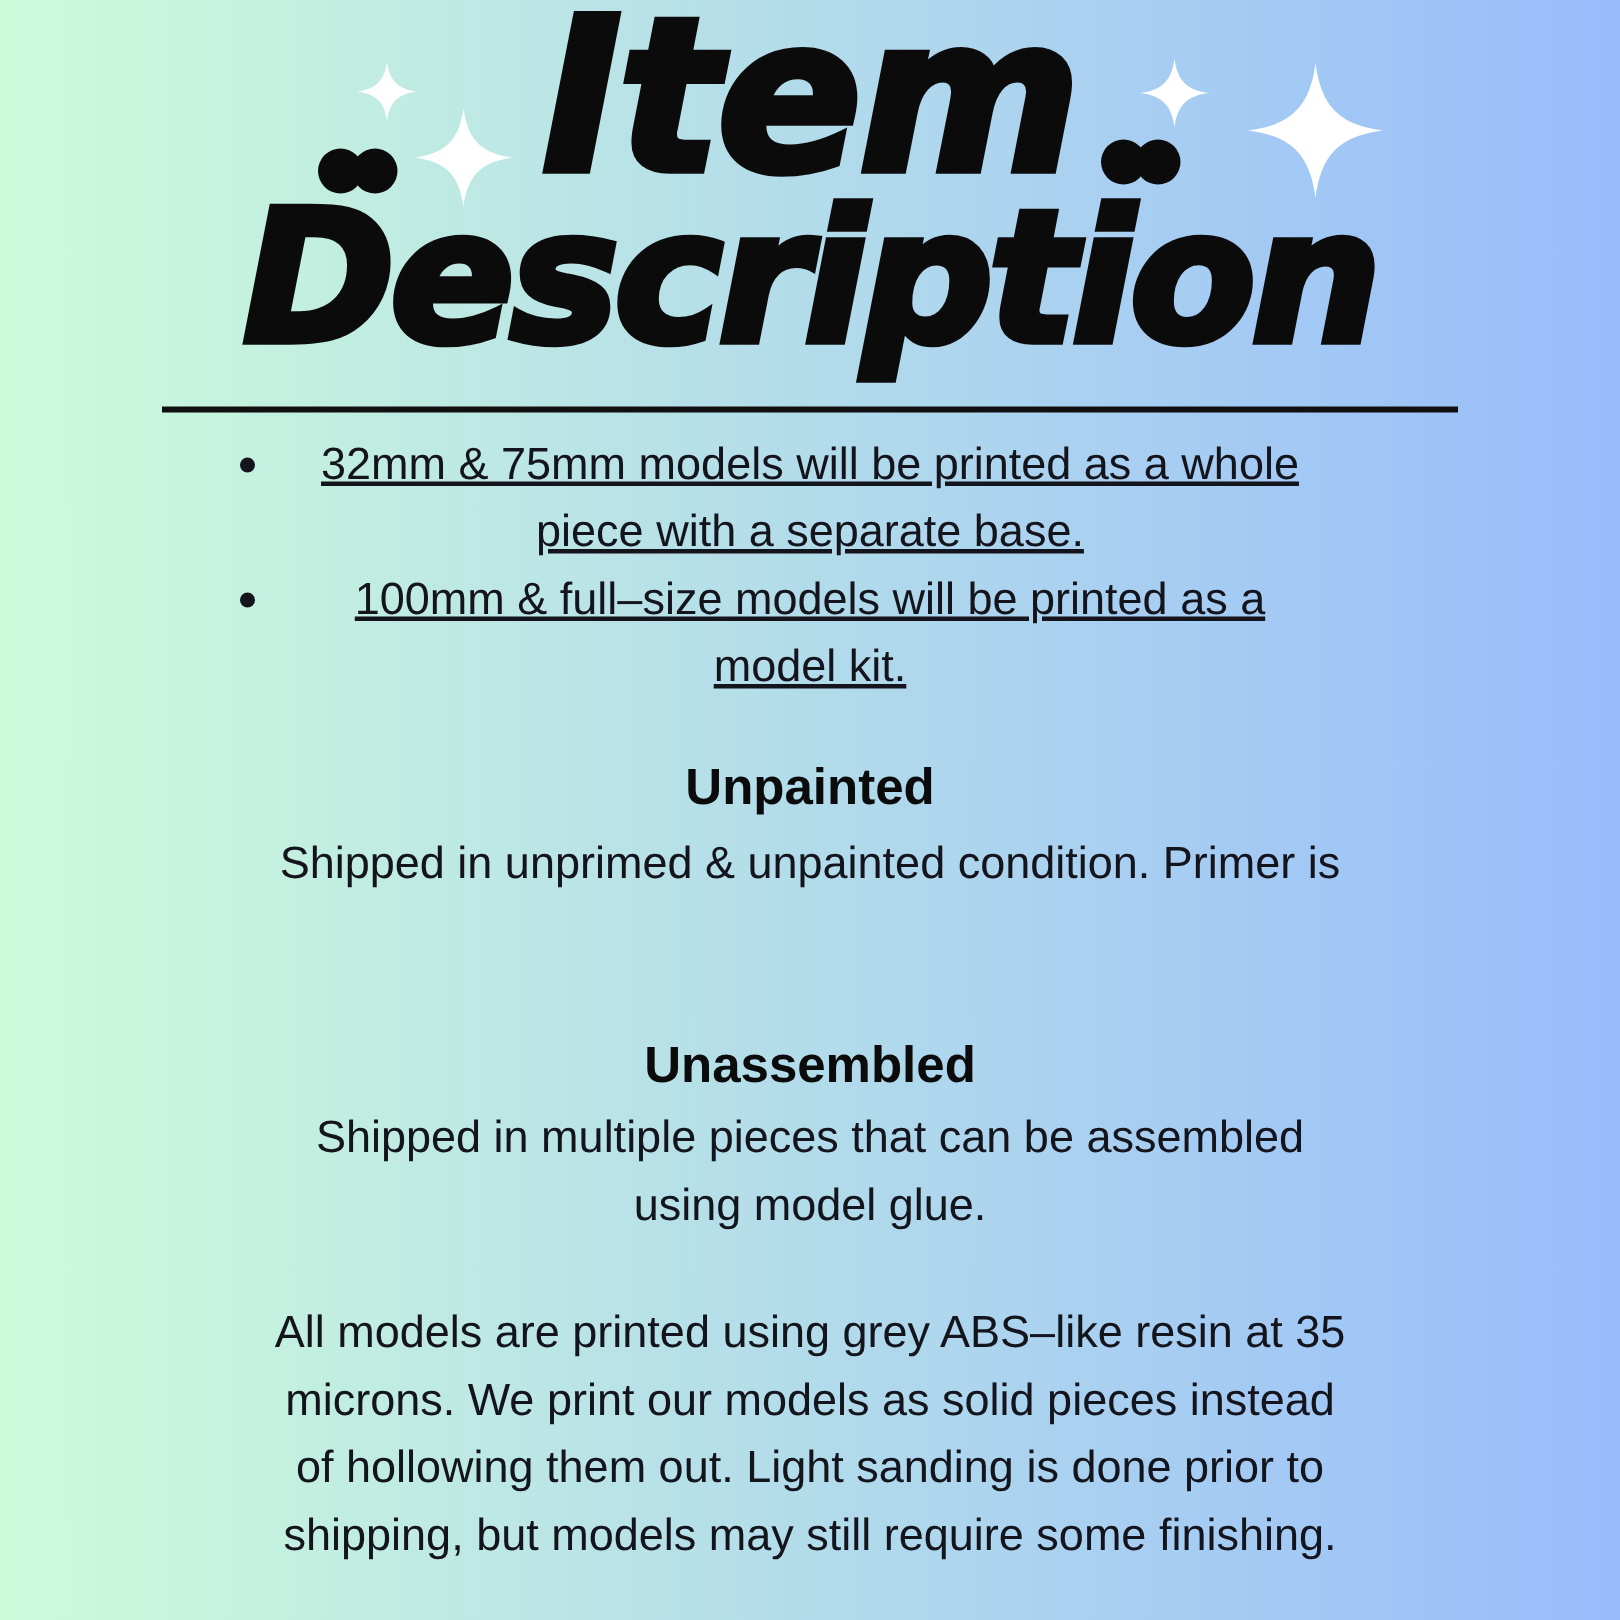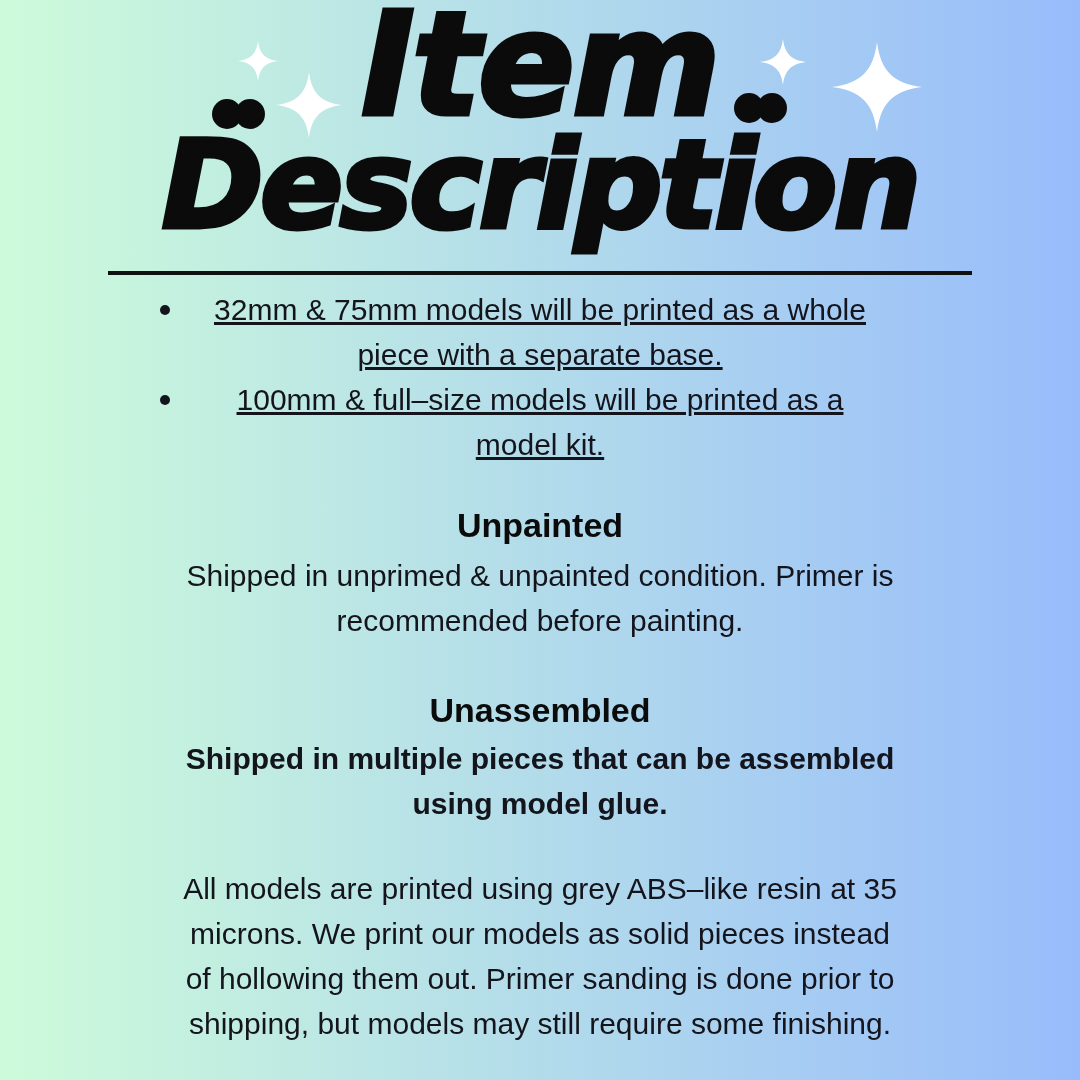--- a/index.html
+++ b/index.html
@@ -131,7 +131,6 @@
   <div class="sec-heading sec1-h">Unpainted</div>
   <div class="sec1-p">
     <div class="t-line">Shipped in unprimed &amp; unpainted condition. Primer is</div>
-    <div class="t-line">recommended before painting.</div>
   </div>
 
   <div class="sec-heading sec2-h">Unassembled</div>

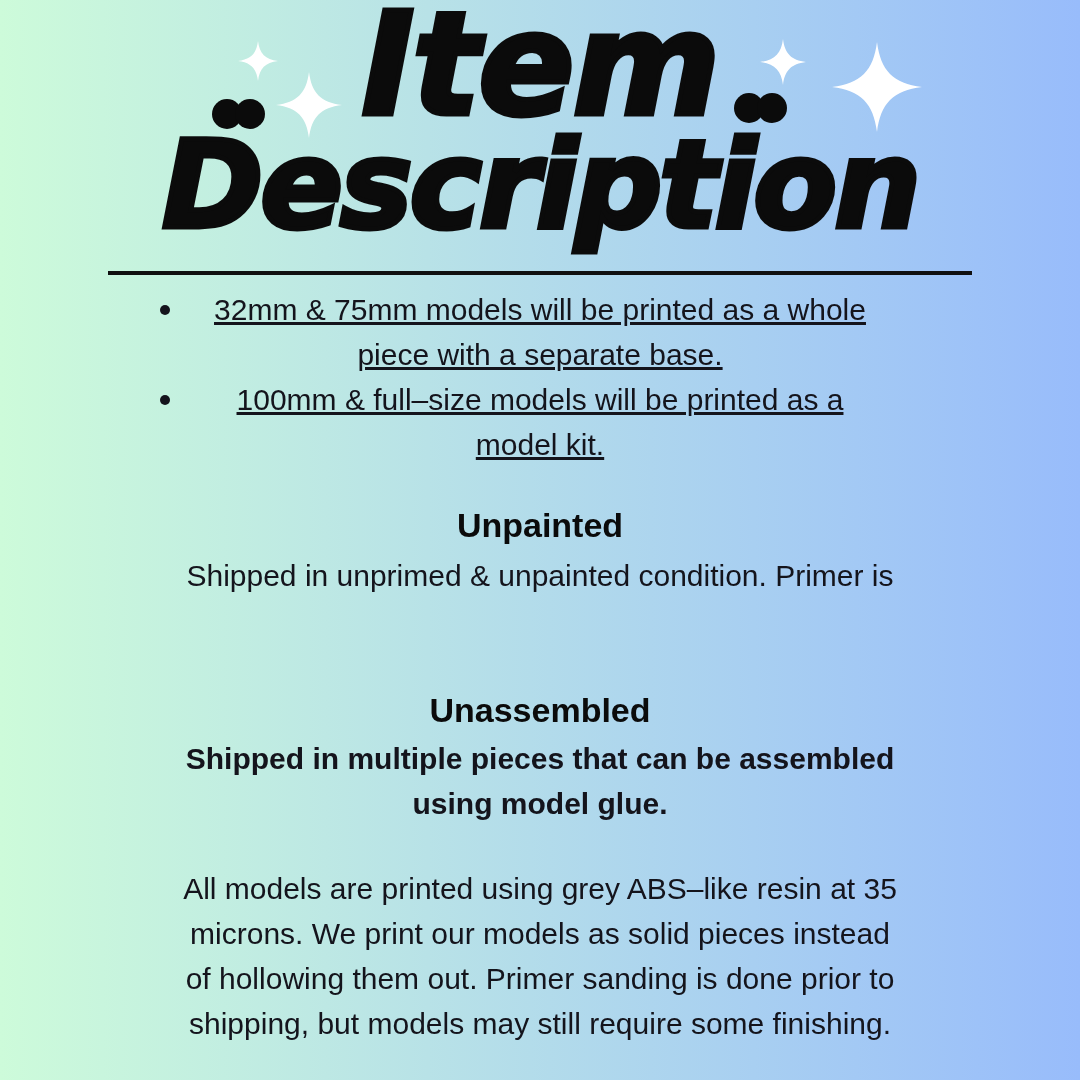--- a/index.html
+++ b/index.html
@@ -70,7 +70,7 @@
   .sec1-h{top:503px;}
   .sec1-p{position:absolute;top:553px;left:0;right:0;}
   .sec2-h{top:688px;}
-  .sec2-p{position:absolute;top:736px;left:0;right:0;font-weight:bold;}
+  .sec2-p{position:absolute;top:736px;left:0;right:0;}
   .footer-p{position:absolute;top:866px;left:0;right:0;}
 </style>
 </head>

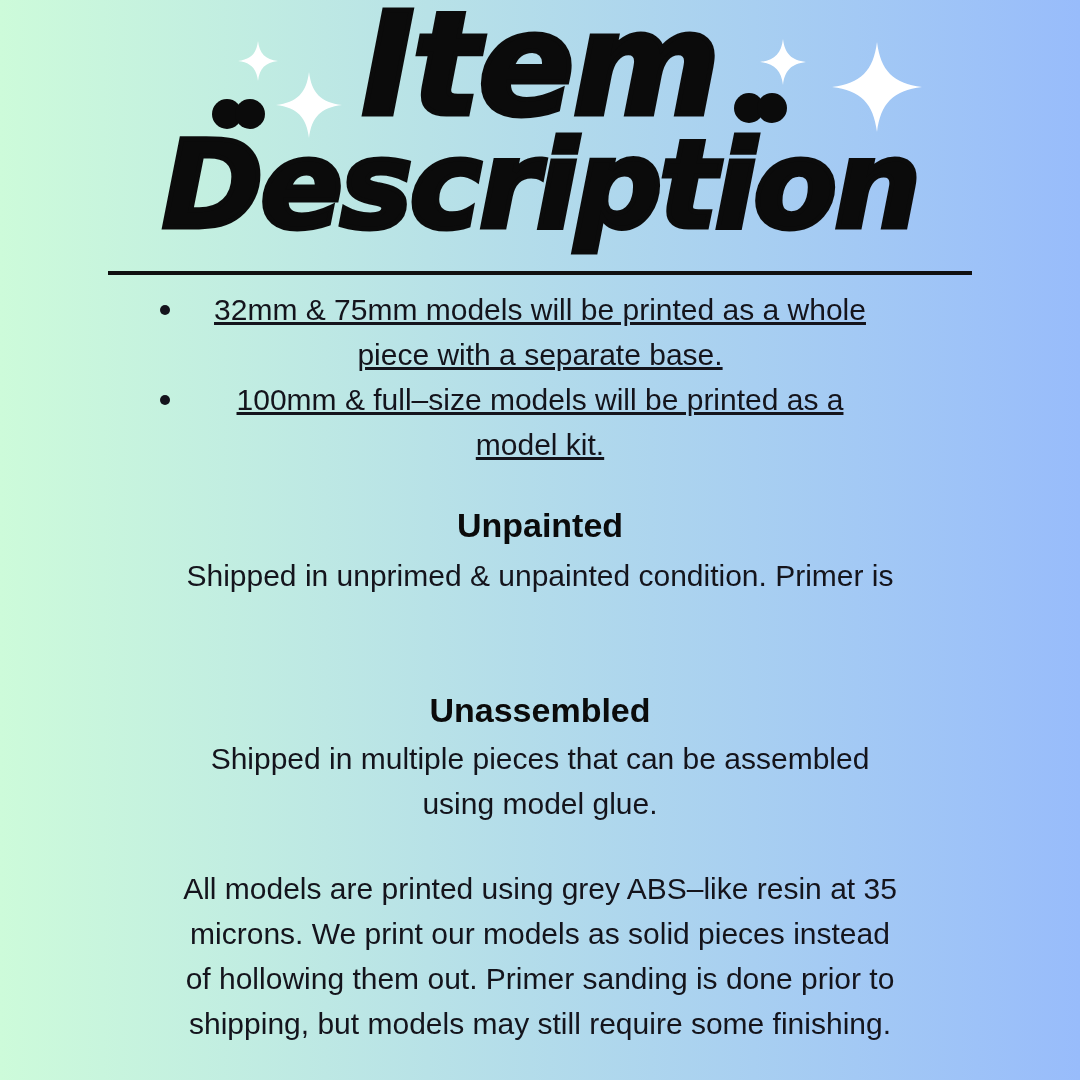--- a/index.html
+++ b/index.html
@@ -142,7 +142,7 @@
   <div class="footer-p">
     <div class="t-line">All models are printed using grey ABS–like resin at 35</div>
     <div class="t-line">microns. We print our models as solid pieces instead</div>
-    <div class="t-line">of hollowing them out. Primer sanding is done prior to</div>
+    <div class="t-line">of hollowing them out. Light sanding is done prior to</div>
     <div class="t-line">shipping, but models may still require some finishing.</div>
   </div>
 

